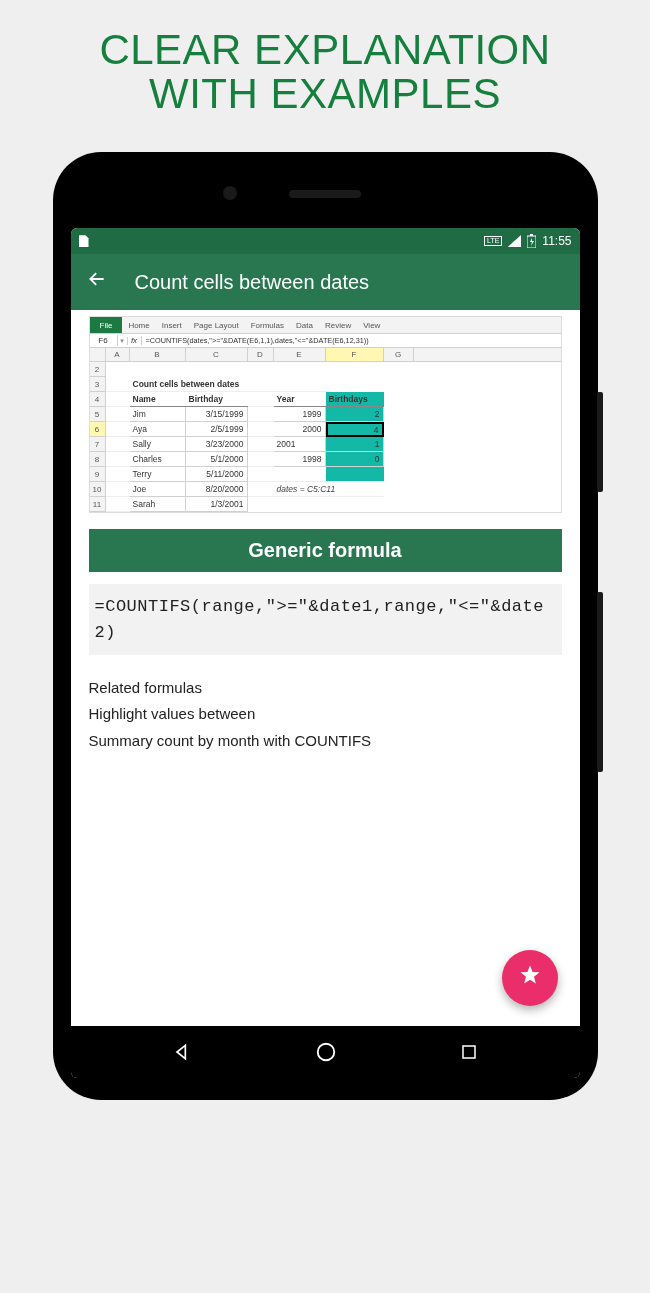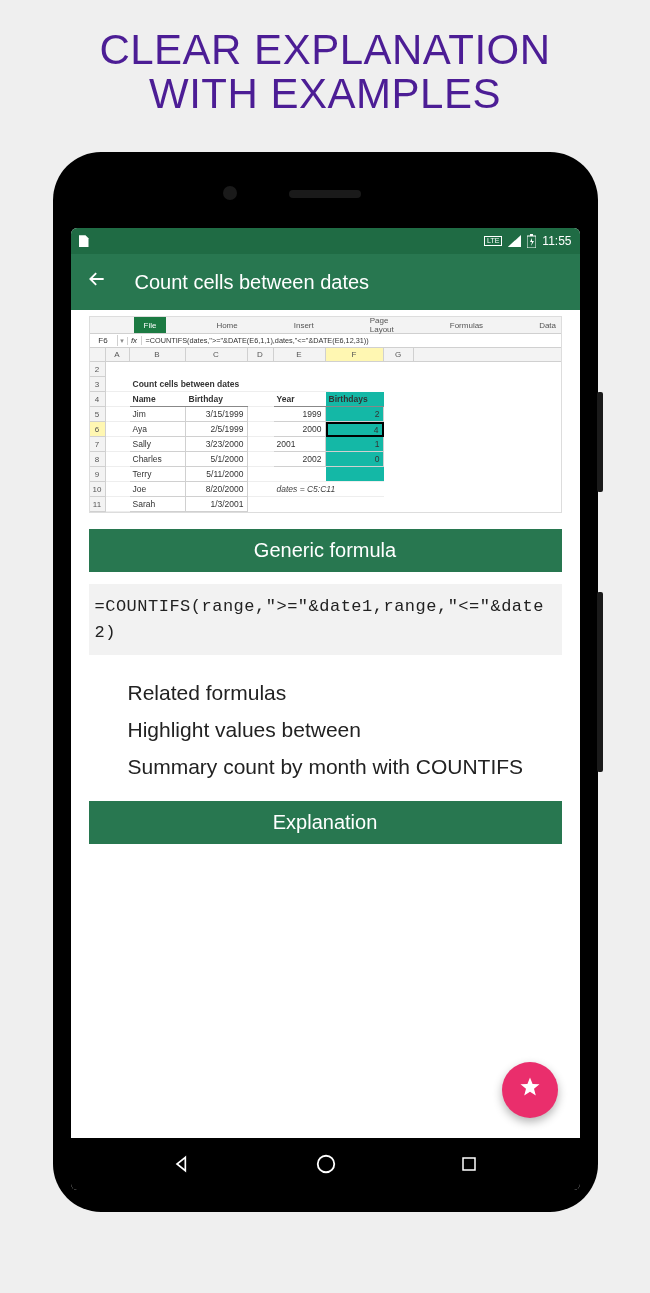--- a/index.html
+++ b/index.html
@@ -16,7 +16,7 @@
   font-size: 42px;
   font-weight: 500;
   letter-spacing: 0.5px;
-  color: #4c1d95;
+  color: #15803d;
   line-height: 1.05;
 }
 .phone-frame {

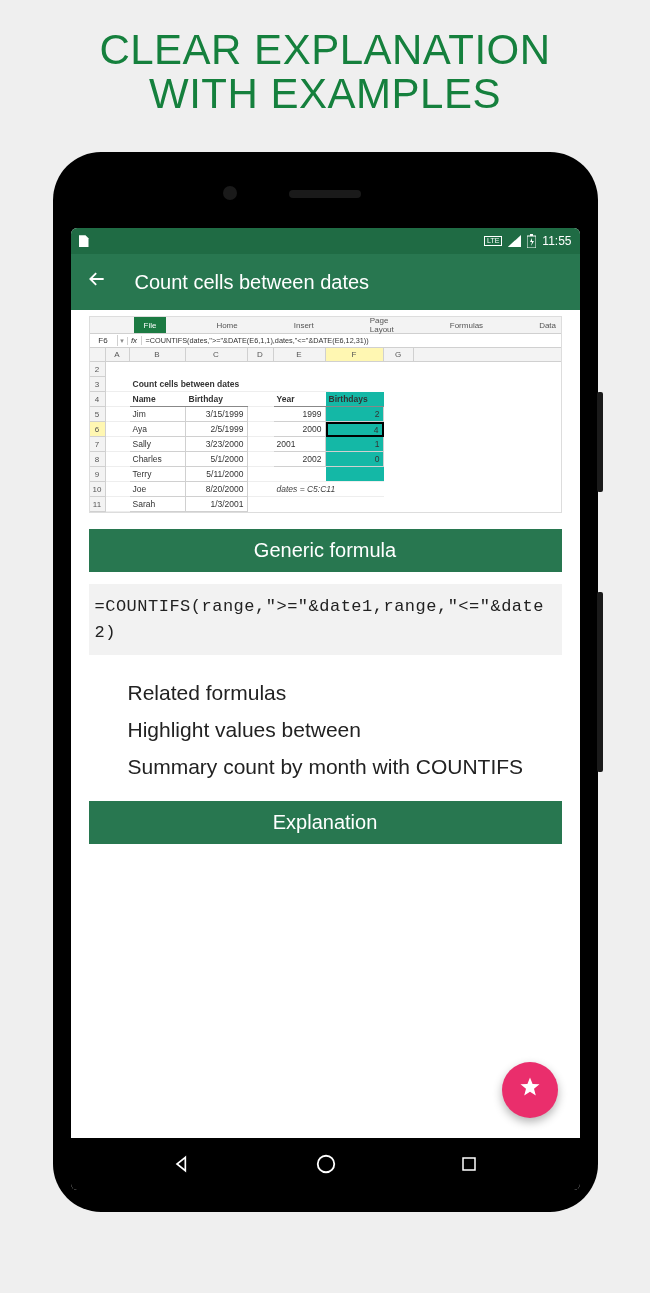--- a/index.html
+++ b/index.html
@@ -21,7 +21,7 @@
 }
 .phone-frame {
   width: 545px;
-  height: 1060px;
+  height: 948px;
   background: #000;
   border-radius: 48px;
   margin: 18px auto 0;

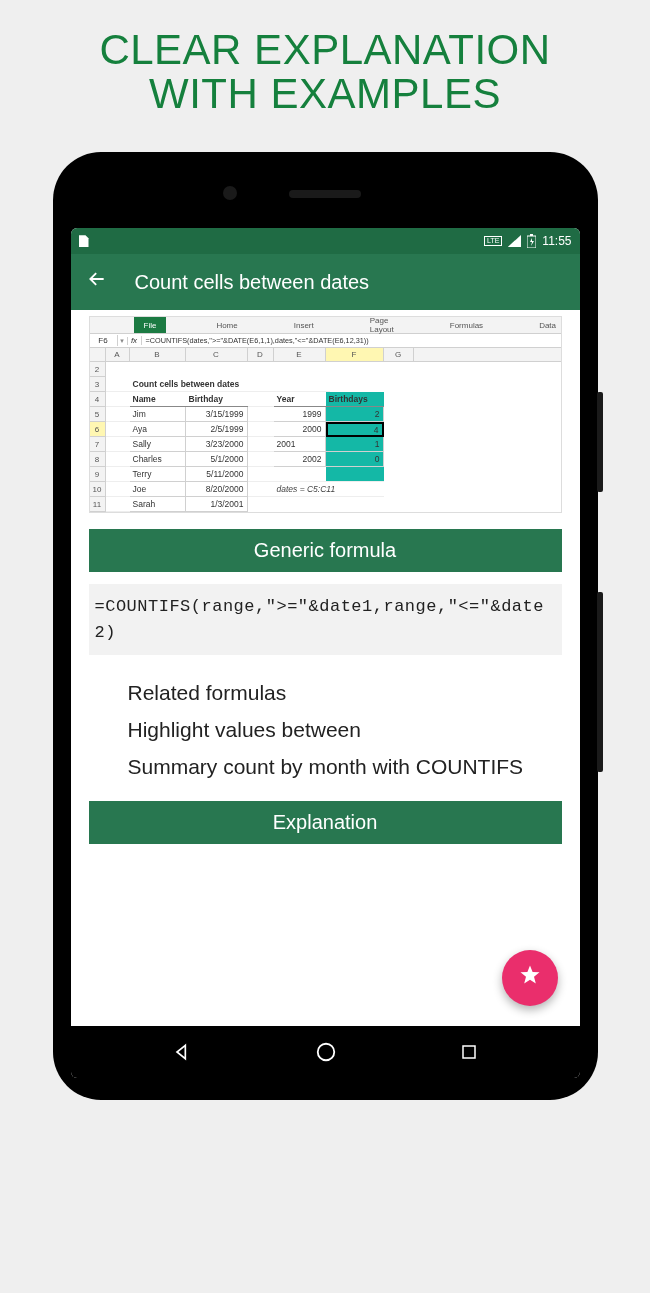--- a/index.html
+++ b/index.html
@@ -117,7 +117,7 @@
   align-items: center;
   background: #f3f3f3;
 }
-.ribbon-tabs span { padding: 0 6px; color: #555; margin-left: 44px; }
+.ribbon-tabs span { padding: 0 6px; color: #555; }
 .ribbon-tabs span.file { background: #1b7a42; color: #fff; padding: 0 10px; height: 100%; display: flex; align-items: center; }
 .formula-bar { display: flex; height: 15px; border-top: 1px solid #d0d0d0; border-bottom: 1px solid #d0d0d0; align-items: center; }
 .fb-cell { width: 28px; font-size: 8px; text-align: center; border-right: 1px solid #d0d0d0; padding: 1px 0; }

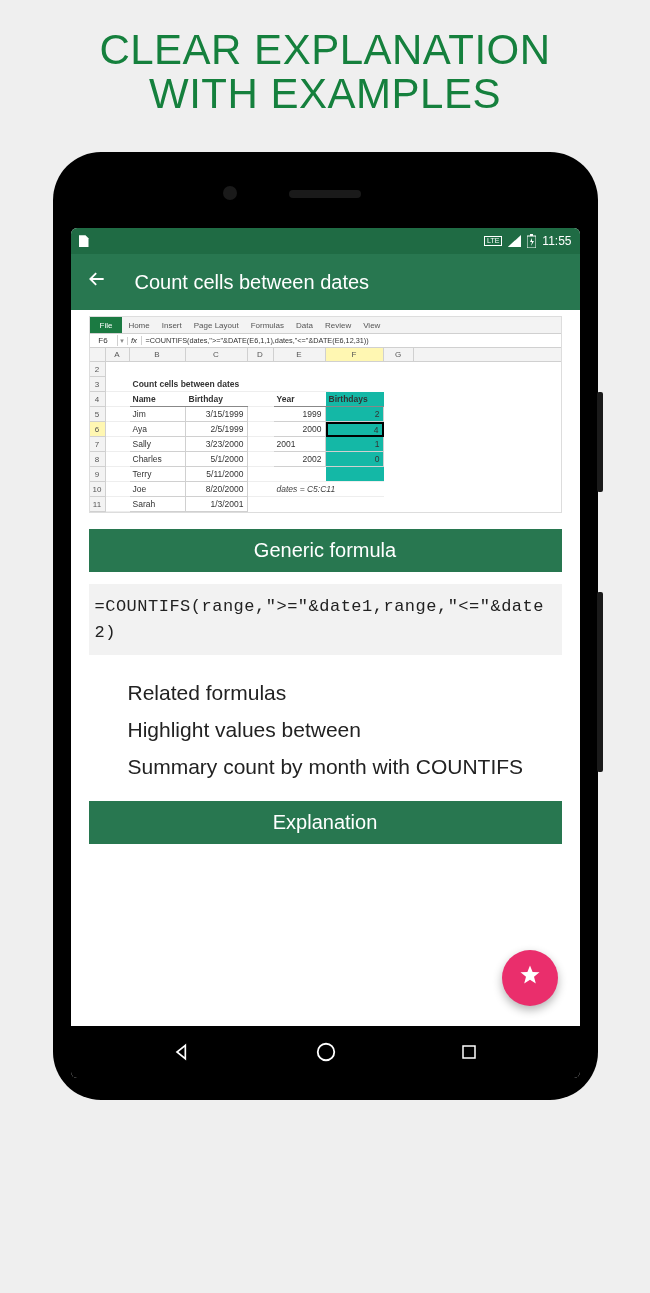--- a/index.html
+++ b/index.html
@@ -322,7 +322,7 @@
             <div class="cell cB tbl-cell">Charles</div>
             <div class="cell cC tbl-cell">5/1/2000</div>
             <div class="cell cD"></div>
-            <div class="cell cE tbl-cell" style="text-align:right">2002</div>
+            <div class="cell cE tbl-cell" style="text-align:right">1998</div>
             <div class="cell cF tbl-cell">0</div>
           </div>
           <div class="sheet-row">

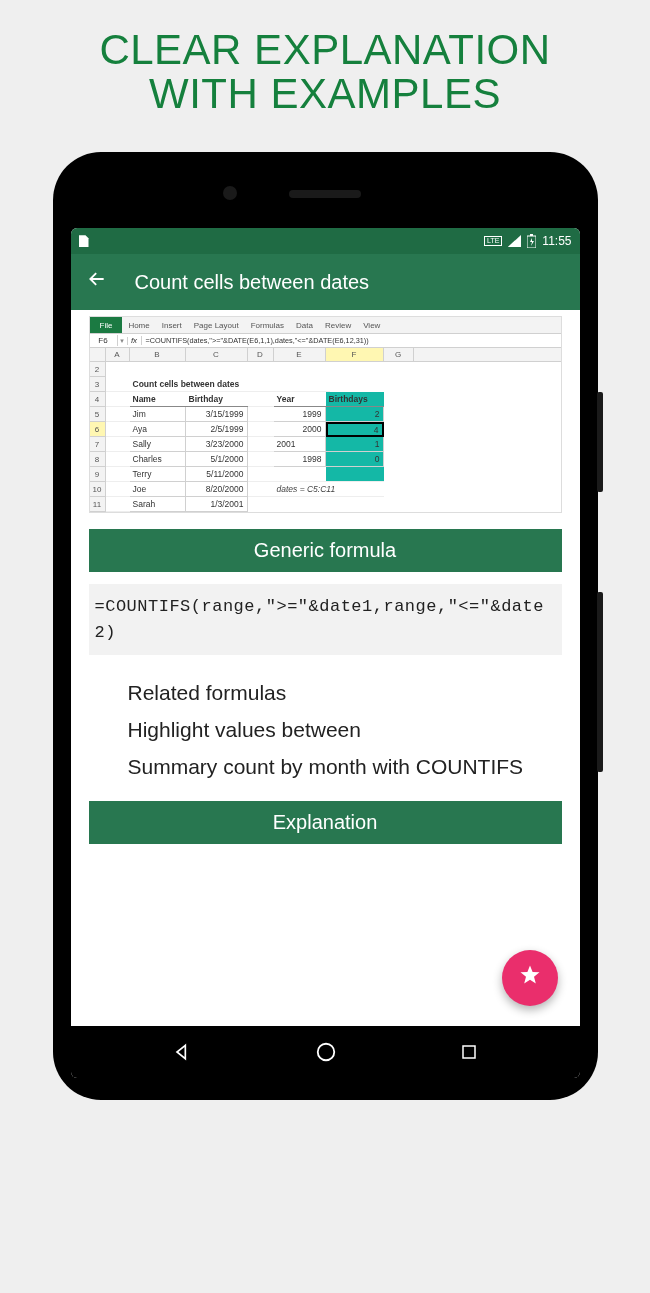--- a/index.html
+++ b/index.html
@@ -149,7 +149,7 @@
   color: #fff;
   text-align: center;
   font-size: 20px;
-  font-weight: 400;
+  font-weight: 700;
   padding: 10px;
   margin-top: 16px;
 }

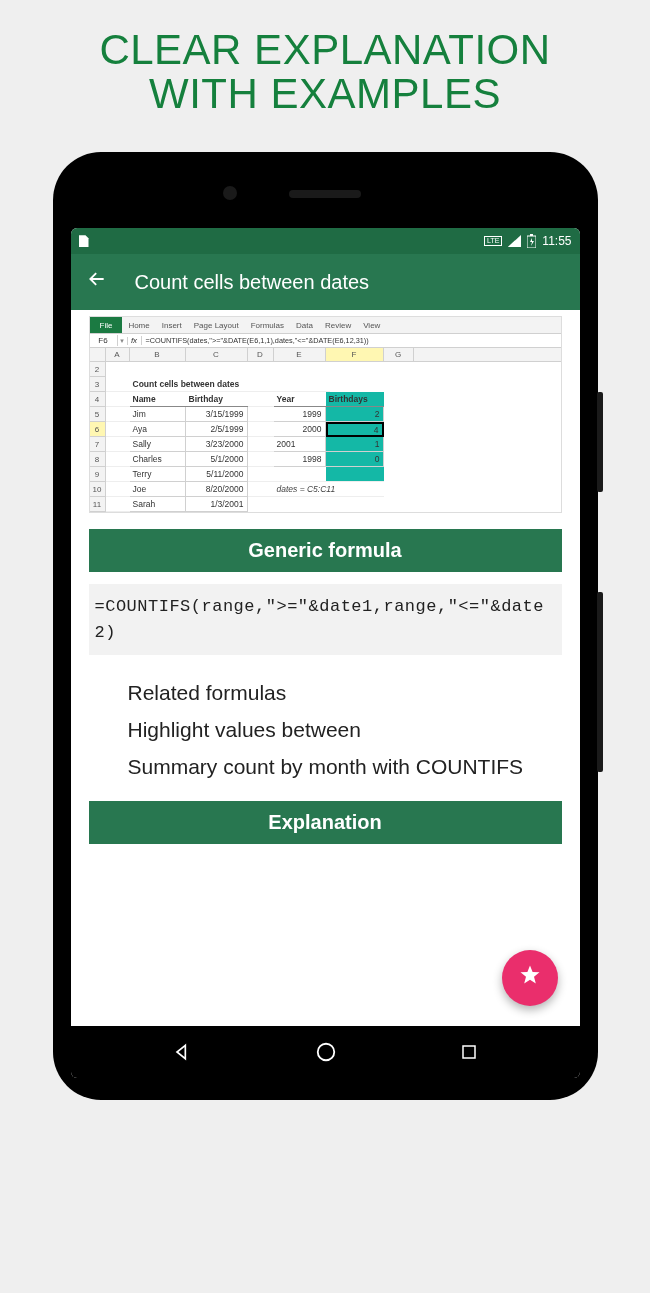--- a/index.html
+++ b/index.html
@@ -163,7 +163,7 @@
   line-height: 1.5;
   word-break: break-all;
 }
-.related { margin-top: 20px; line-height: 1.75; font-size: 21px; margin-left: 39px; }
+.related { margin-top: 20px; line-height: 1.75; font-size: 15px; }
 .explanation-text { margin-top: 20px; font-size: 17px; line-height: 1.65; text-align: justify; }
 
 

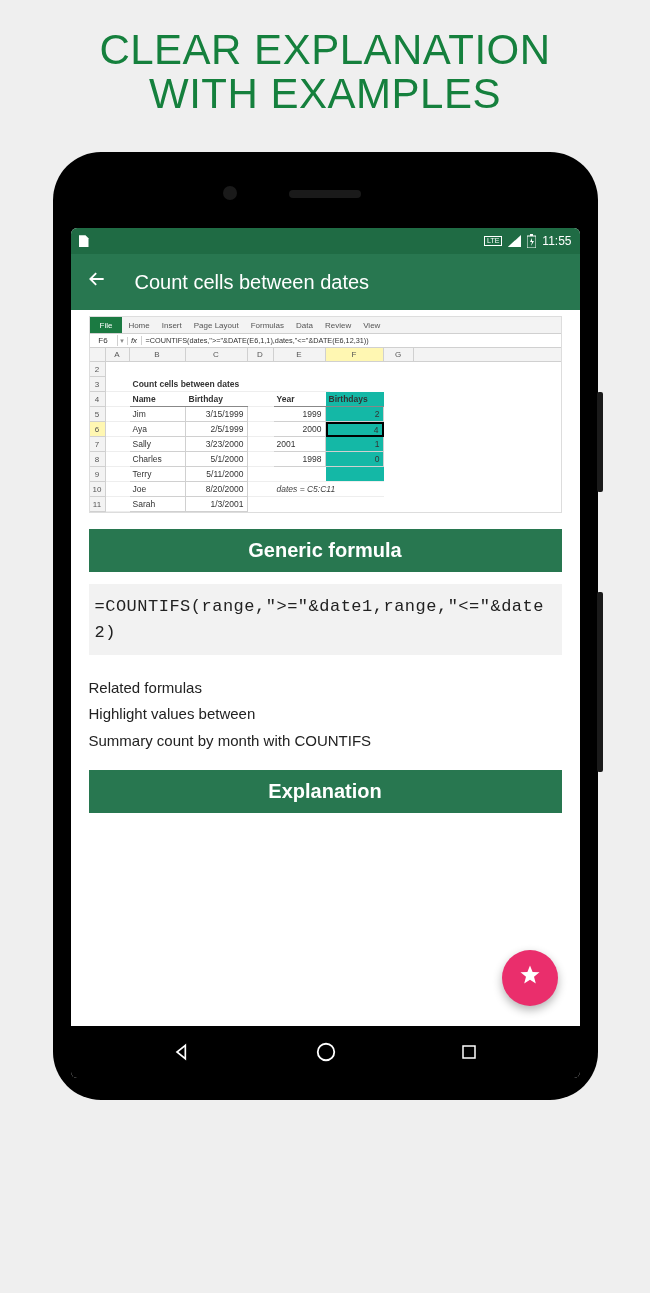--- a/index.html
+++ b/index.html
@@ -360,7 +360,6 @@
         <div>Summary count by month with COUNTIFS</div>
       </div>
 
-      <div class="section-hdr">Explanation</div>
 
     </div>
 

